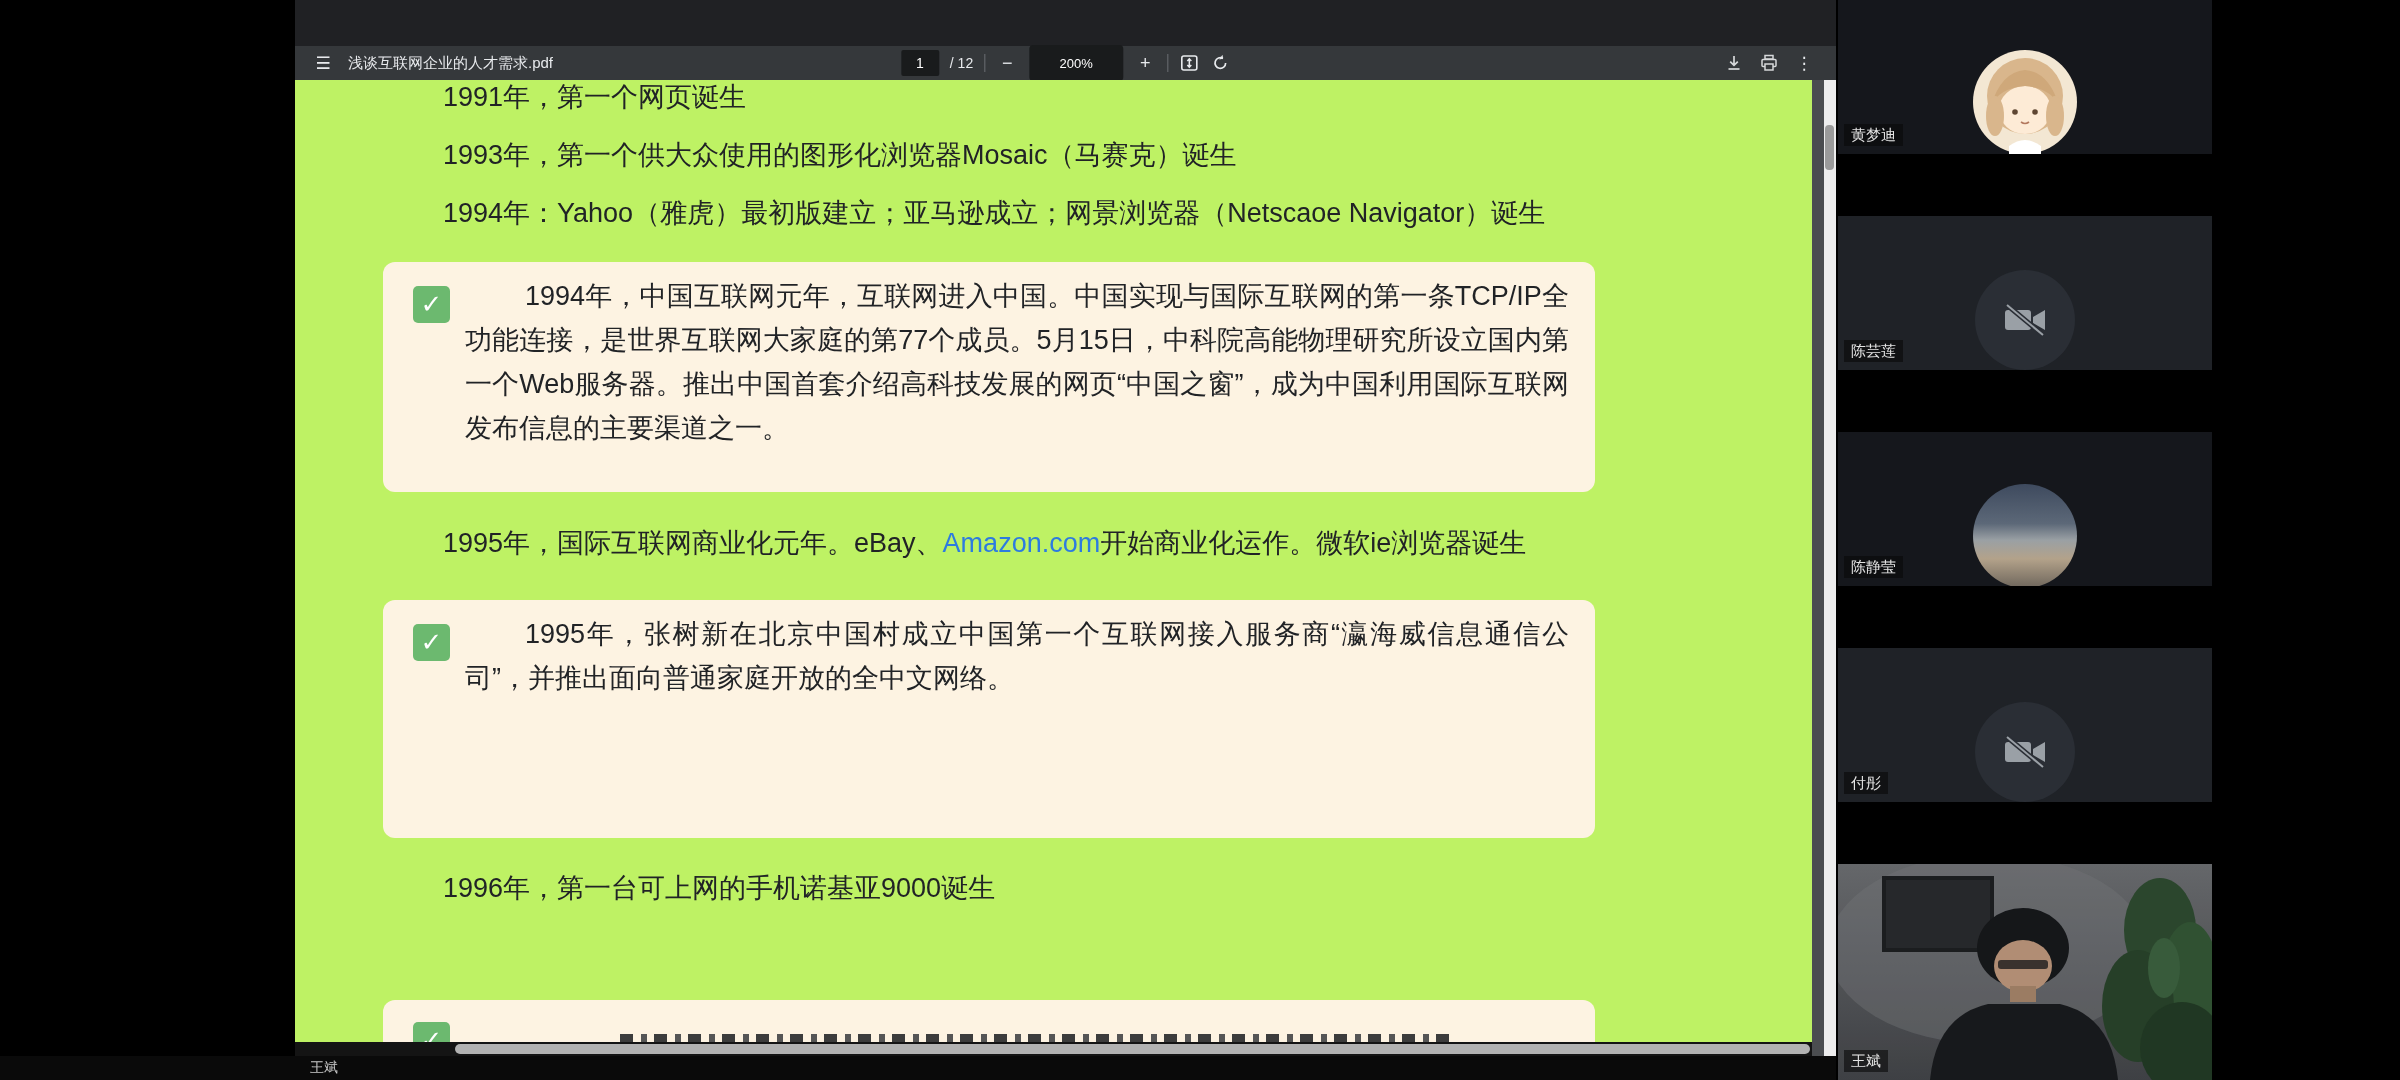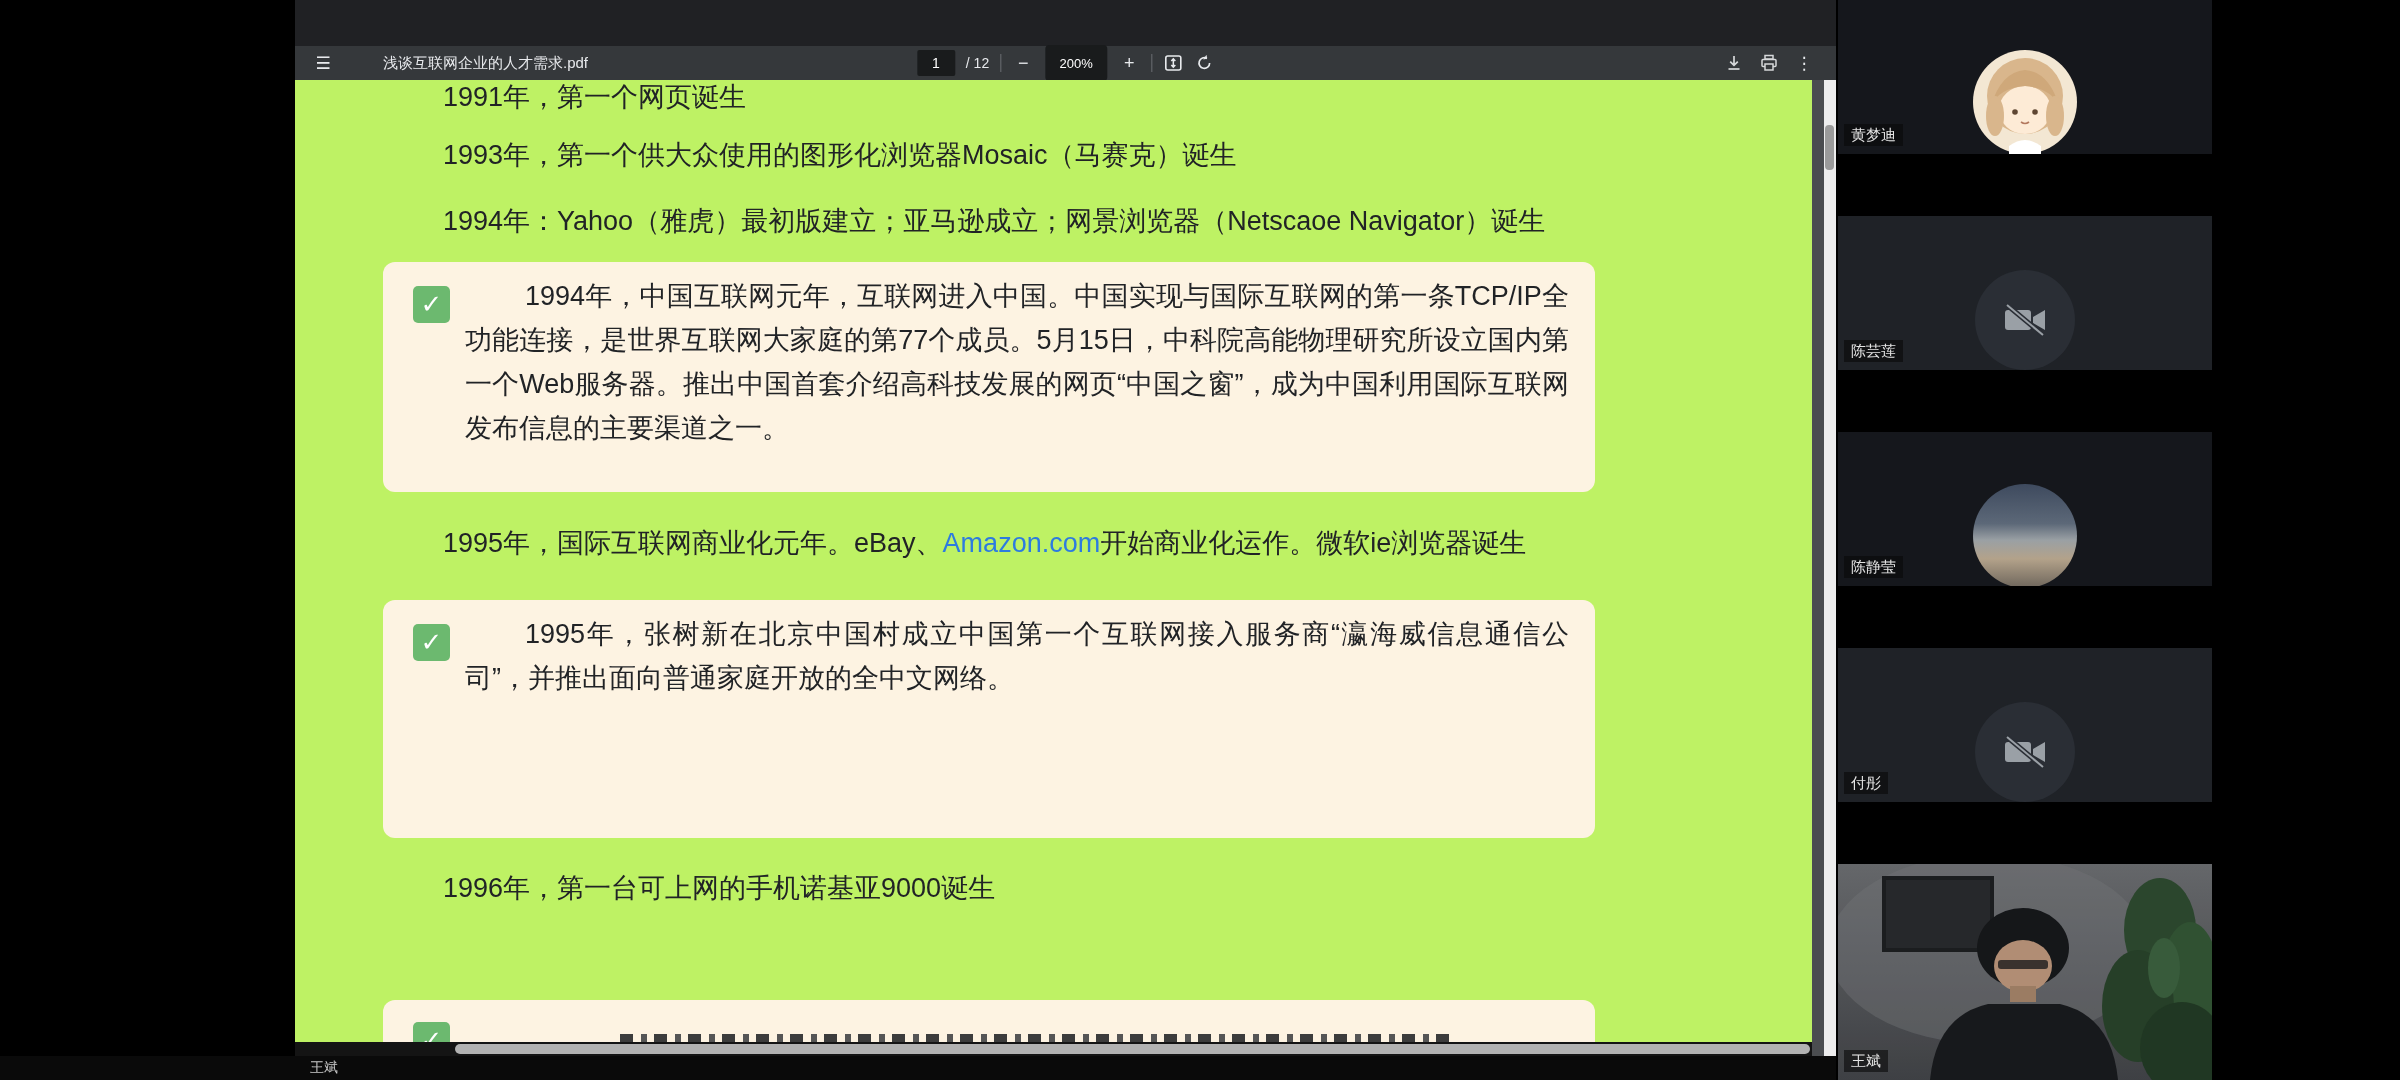--- a/index.html
+++ b/index.html
@@ -15,7 +15,7 @@
   .tb-right{position:absolute;right:22px;top:0;height:34px;display:flex;align-items:center;gap:15px;}
   .tb-icon{width:20px;height:20px;display:flex;align-items:center;justify-content:center;cursor:pointer;}
   .menu-glyph{font-size:17px;color:#e8eaed;}
-  .doc-title{font-size:15px;color:#e8eaed;white-space:nowrap;margin-left:35px;}
+  .doc-title{font-size:15px;color:#e8eaed;white-space:nowrap;}
   .page-input{width:34px;height:24px;background:#191b1c;border:none;border-radius:2px;
               color:#fff;text-align:center;font-size:14px;font-family:inherit;}
   .page-total{font-size:14px;color:#e8eaed;}

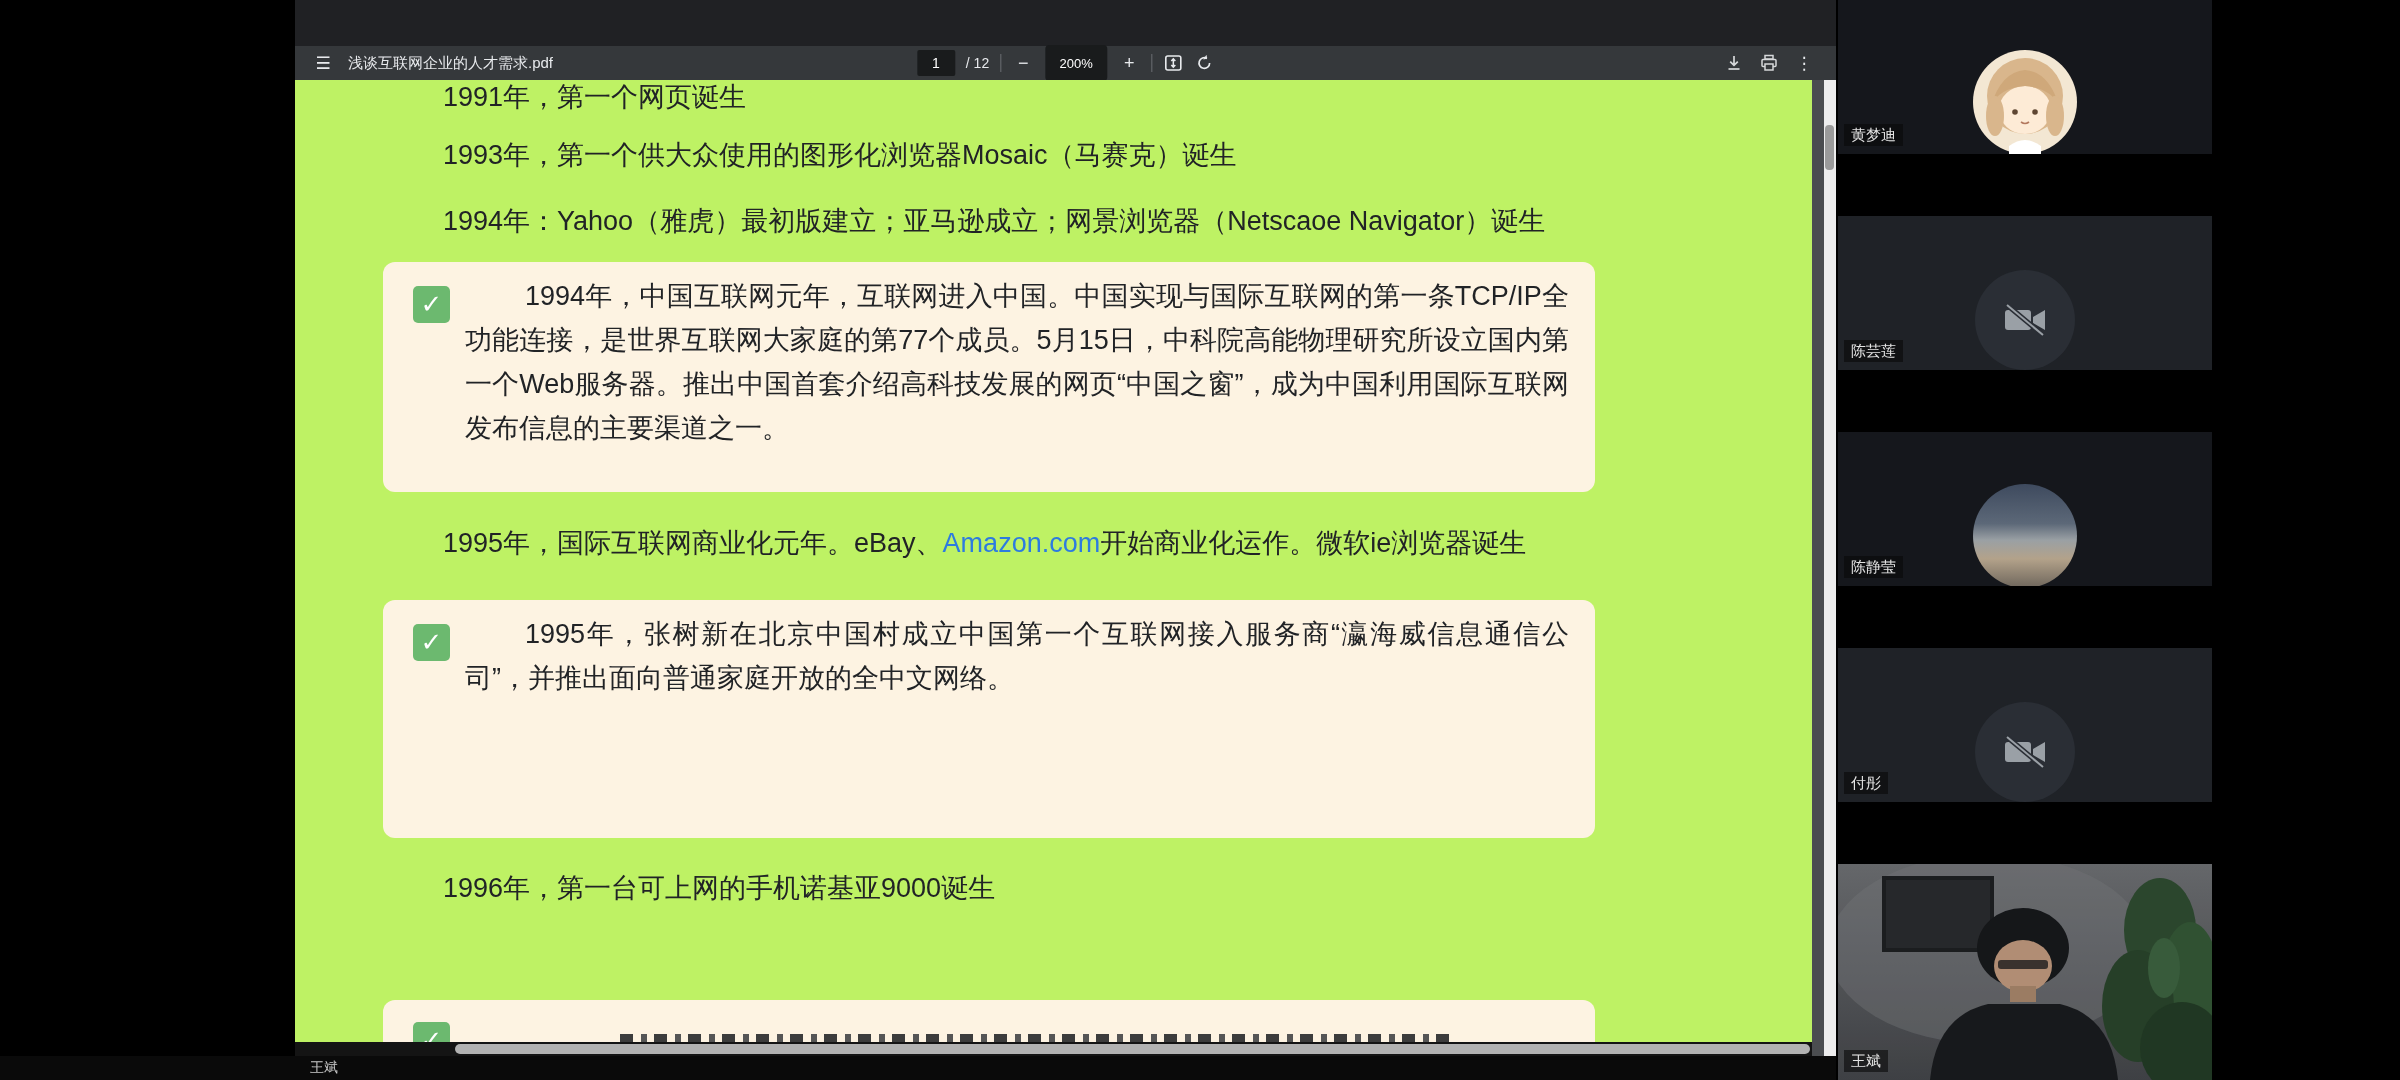--- a/index.html
+++ b/index.html
@@ -23,7 +23,7 @@
   .tb-btn{font-size:18px;color:#e8eaed;width:22px;height:24px;display:flex;align-items:center;
           justify-content:center;cursor:pointer;}
   .zoom-box{min-width:54px;height:36px;background:#191b1c;border-radius:4px;color:#fff;
-            font-size:13px;display:flex;align-items:center;justify-content:center;padding:0 4px;}
+            font-size:13px;display:flex;align-items:center;justify-content:center;padding:0 20px;}
   .more-glyph{font-size:17px;color:#e8eaed;letter-spacing:0;}
   
   .page{position:absolute;left:295px;top:80px;width:1517px;height:962px;background:#bef264;overflow:hidden;}

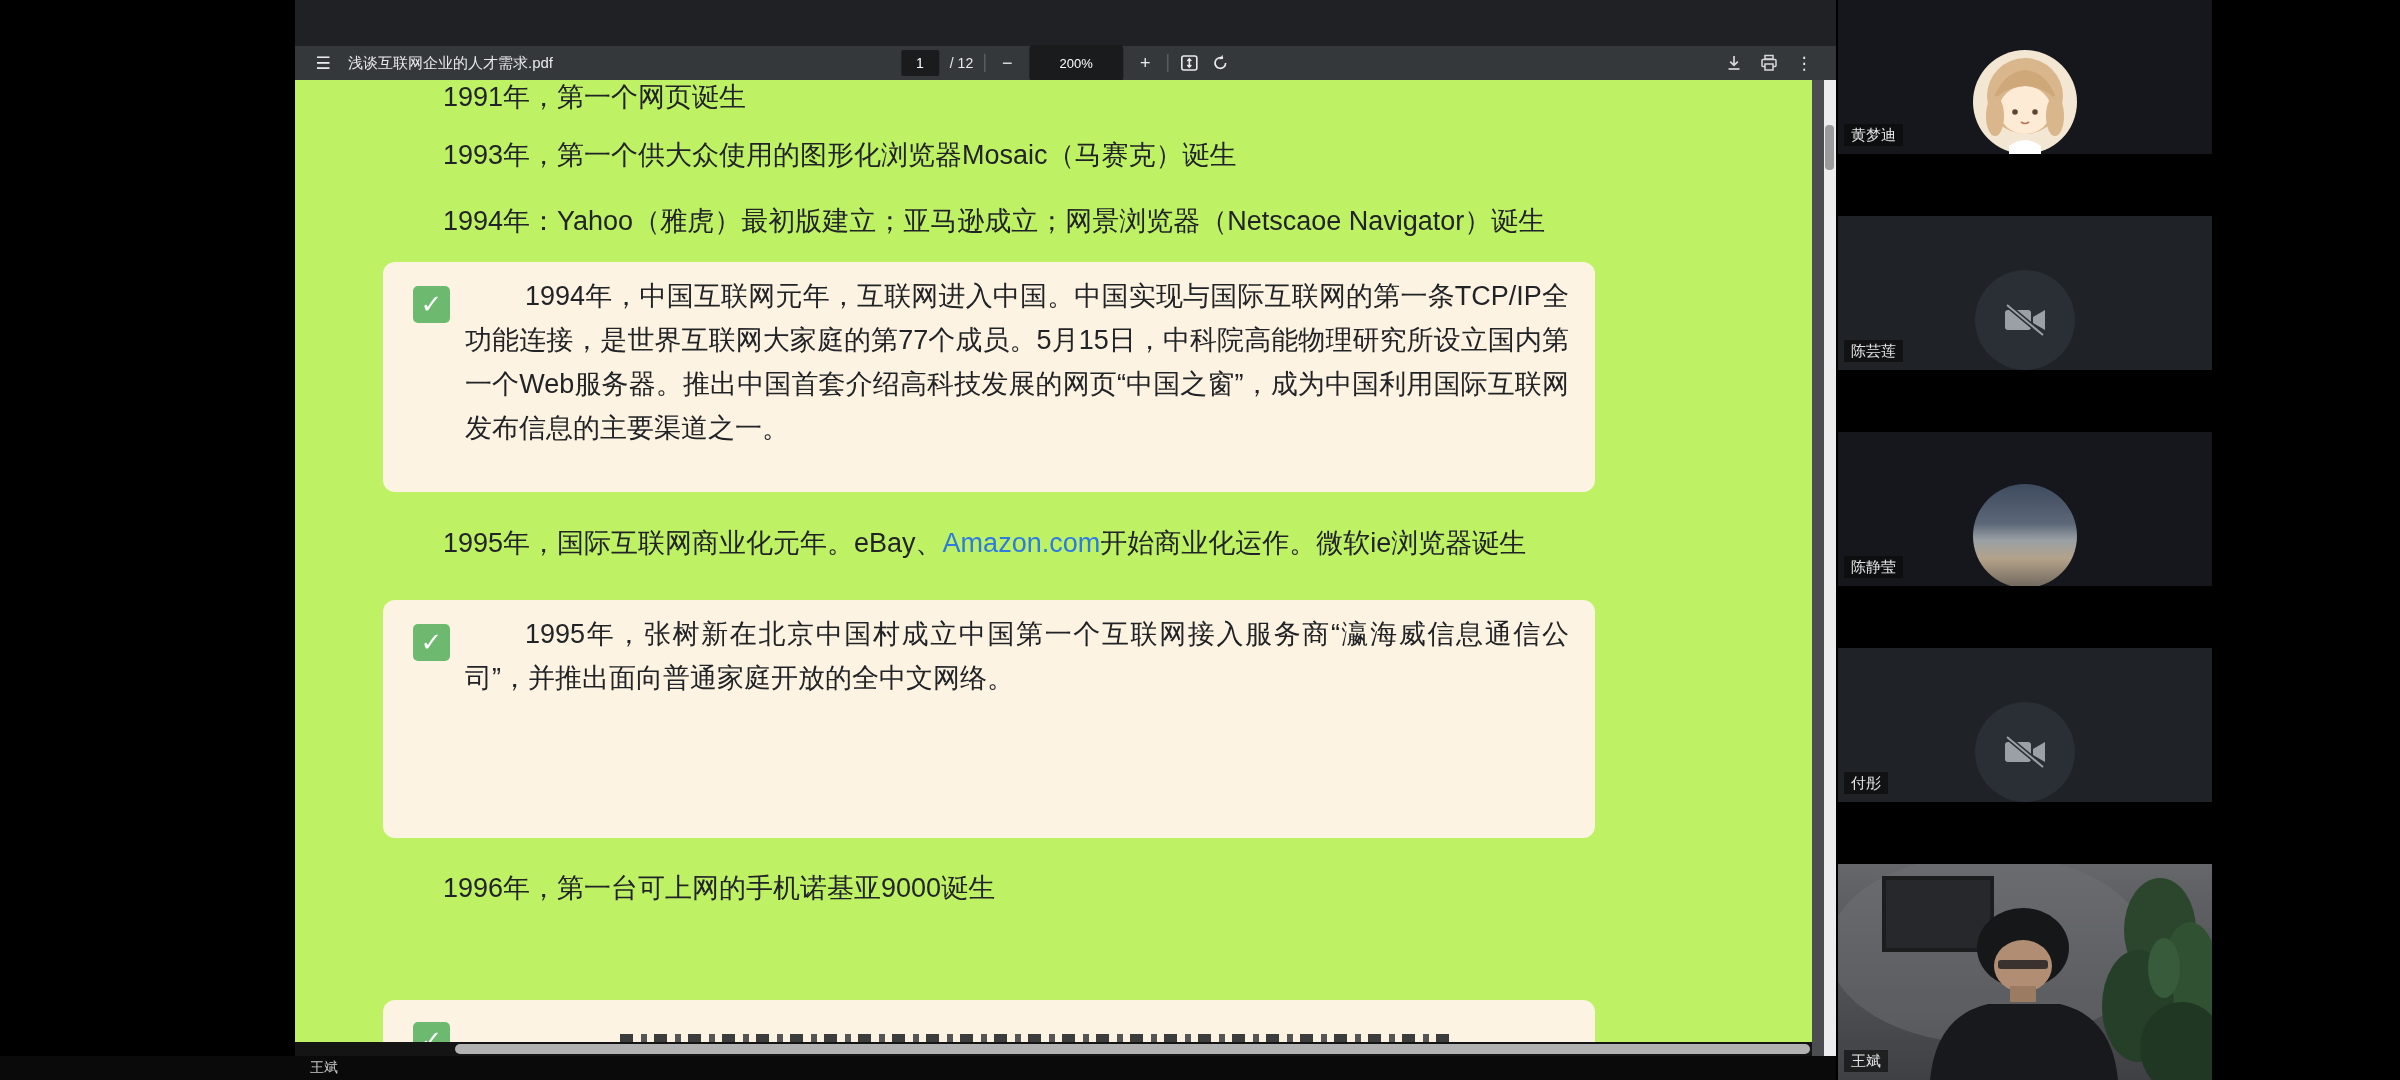--- a/index.html
+++ b/index.html
@@ -118,7 +118,7 @@
   <div class="page">
     <div class="pdf-line" style="top:0px">1991年，第一个网页诞生</div>
     <div class="pdf-line" style="top:58px">1993年，第一个供大众使用的图形化浏览器Mosaic（马赛克）诞生</div>
-    <div class="pdf-line" style="top:124px">1994年：Yahoo（雅虎）最初版建立；亚马逊成立；网景浏览器（Netscaoe Navigator）诞生</div>
+    <div class="pdf-line" style="top:116px">1994年：Yahoo（雅虎）最初版建立；亚马逊成立；网景浏览器（Netscaoe Navigator）诞生</div>
 
     <div class="callout" style="top:182px;height:230px">
       <div class="checkmark">✓</div>

